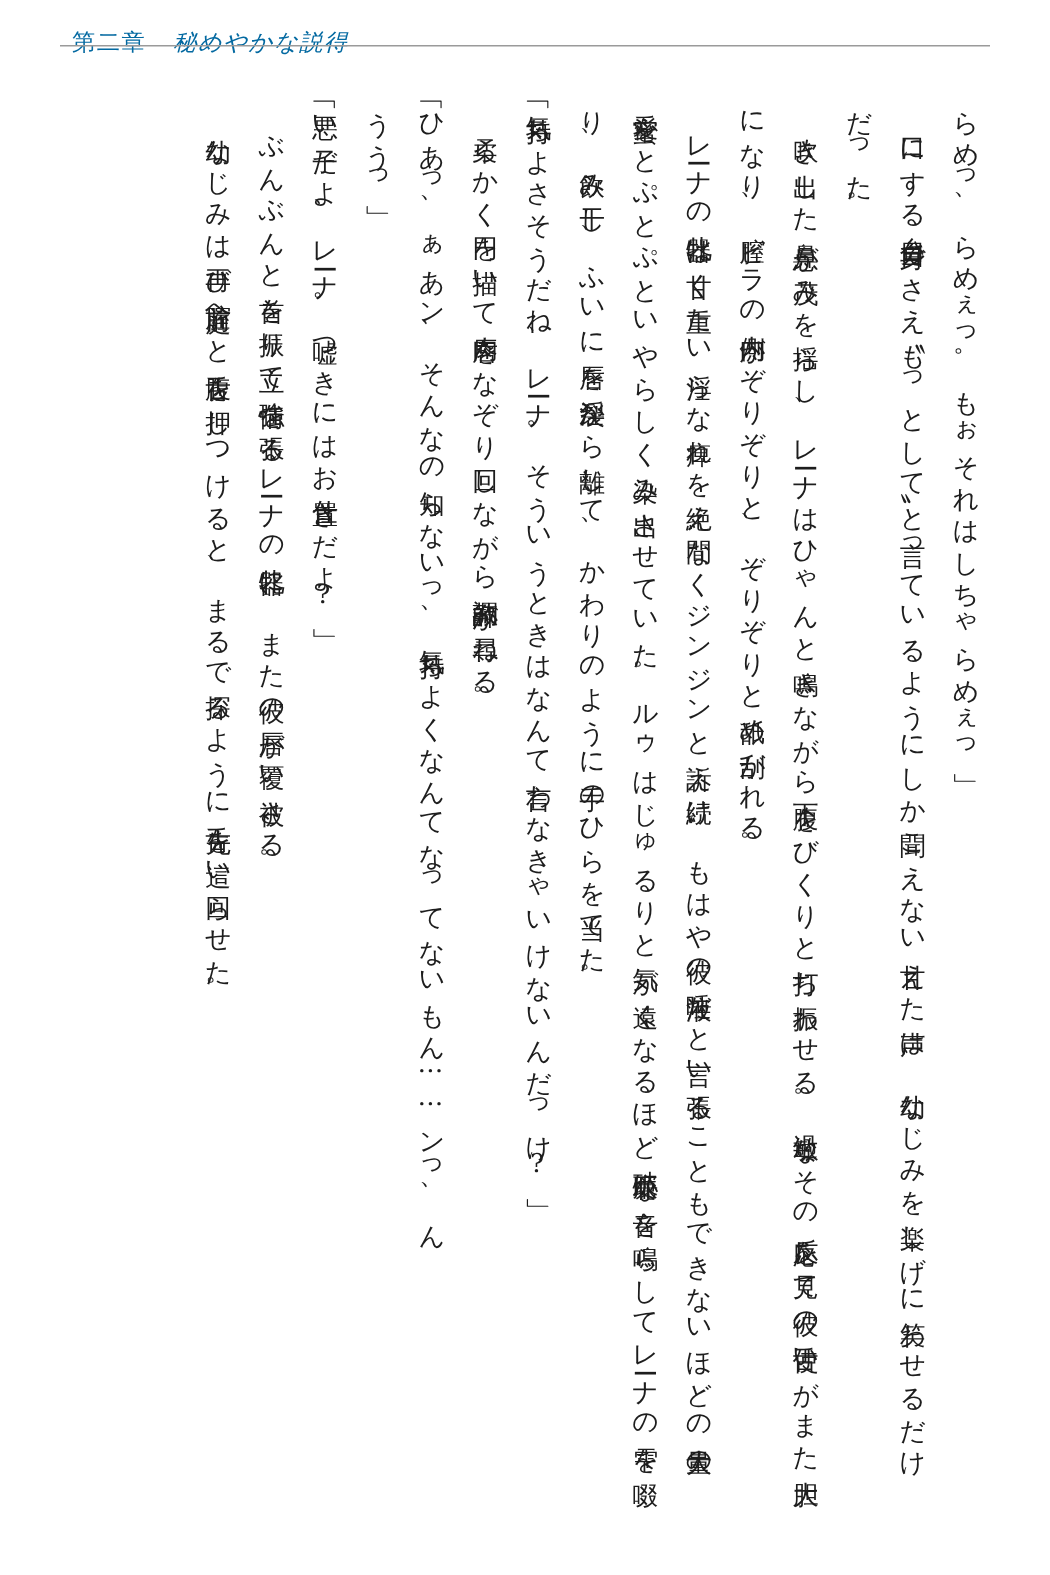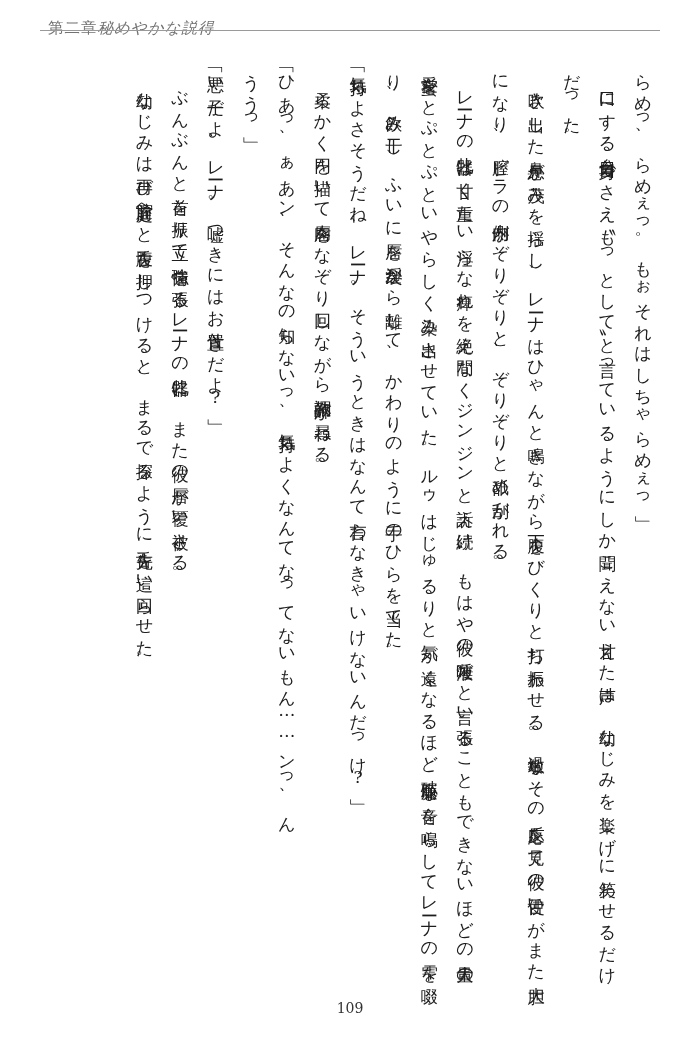--- a/index.html
+++ b/index.html
@@ -39,9 +39,10 @@
     top: 0;
     display: flex;
     align-items: flex-end;
+    gap: 18px;
     font-size: 15.5px;
     letter-spacing: 1px;
-    color: #737373;
+    color: #0369a1;
   }
   .chapter-num {
     white-space: nowrap;

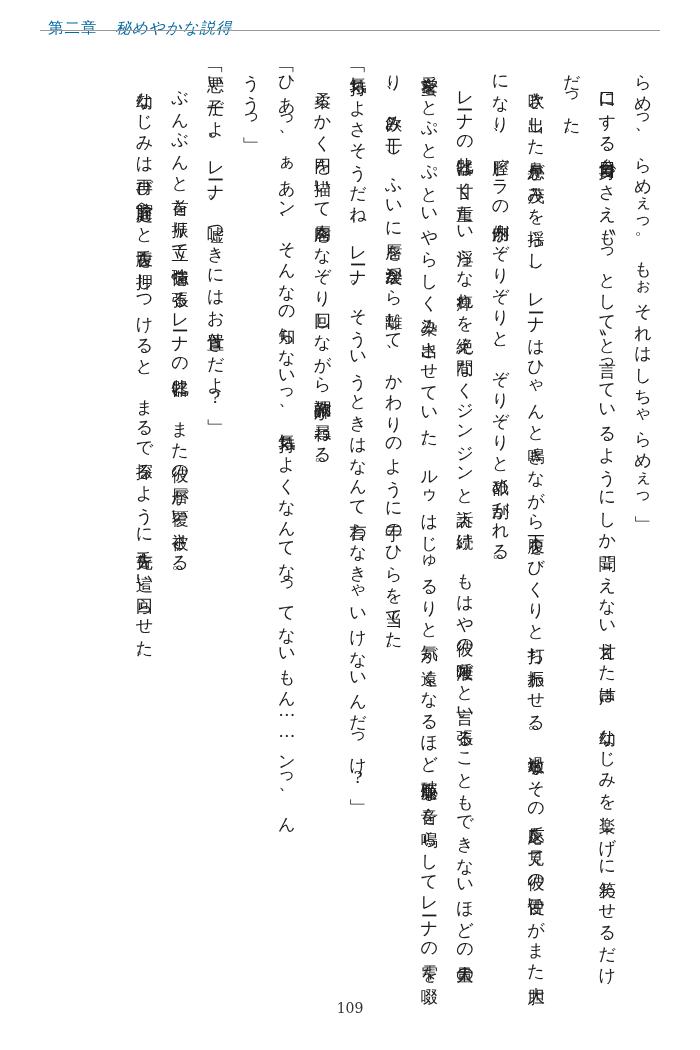--- a/index.html
+++ b/index.html
@@ -134,7 +134,6 @@
     </div>
   </div>
 
-  <div class="folio">109</div>
 
 </div>
 

